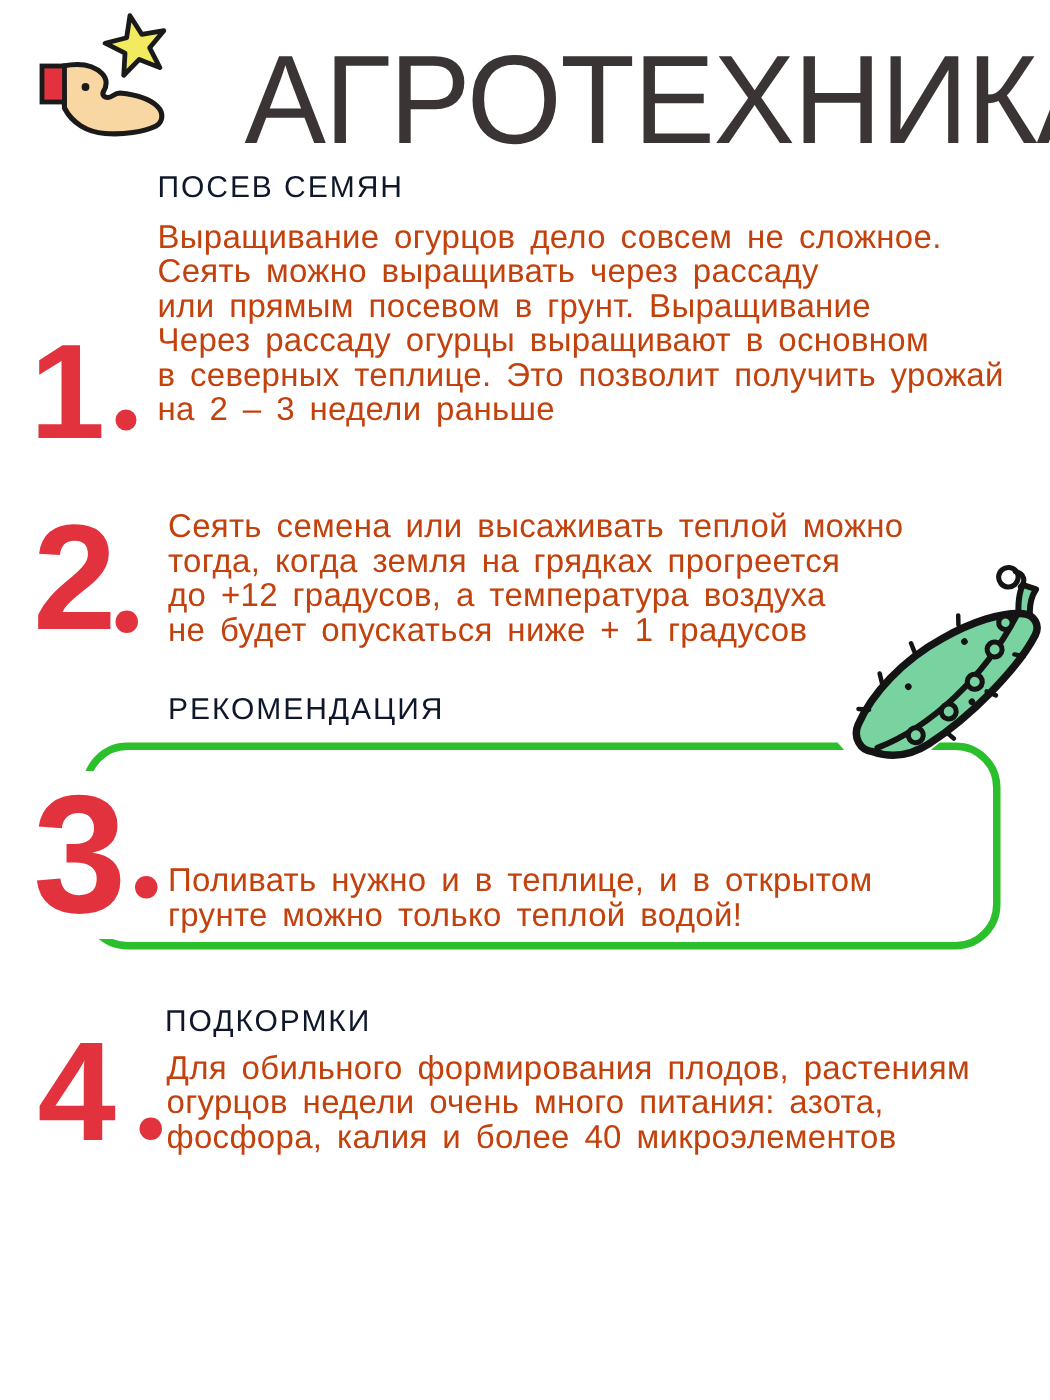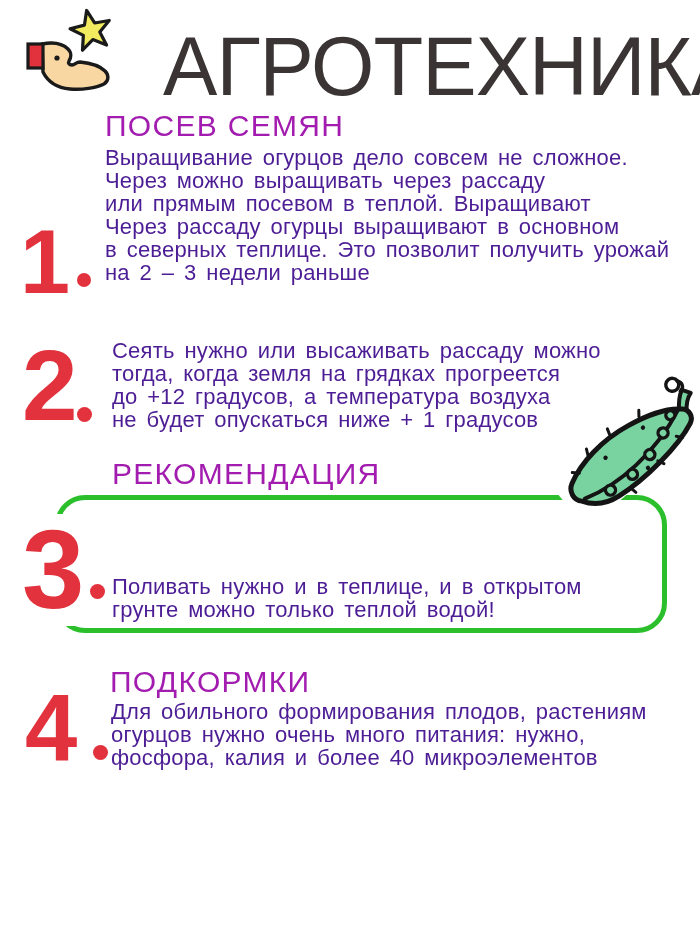--- a/index.html
+++ b/index.html
@@ -13,8 +13,8 @@
     transform:scaleX(0.97);transform-origin:left top;
   }
   .heading{
-    position:absolute;font-size:30px;line-height:23px;letter-spacing:1.3px;
-    color:#a21caf;white-space:nowrap;
+    position:absolute;font-size:20px;line-height:23px;letter-spacing:1.3px;
+    color:#0f172a;white-space:nowrap;
   }
   .para{position:absolute;}
   .para .line{

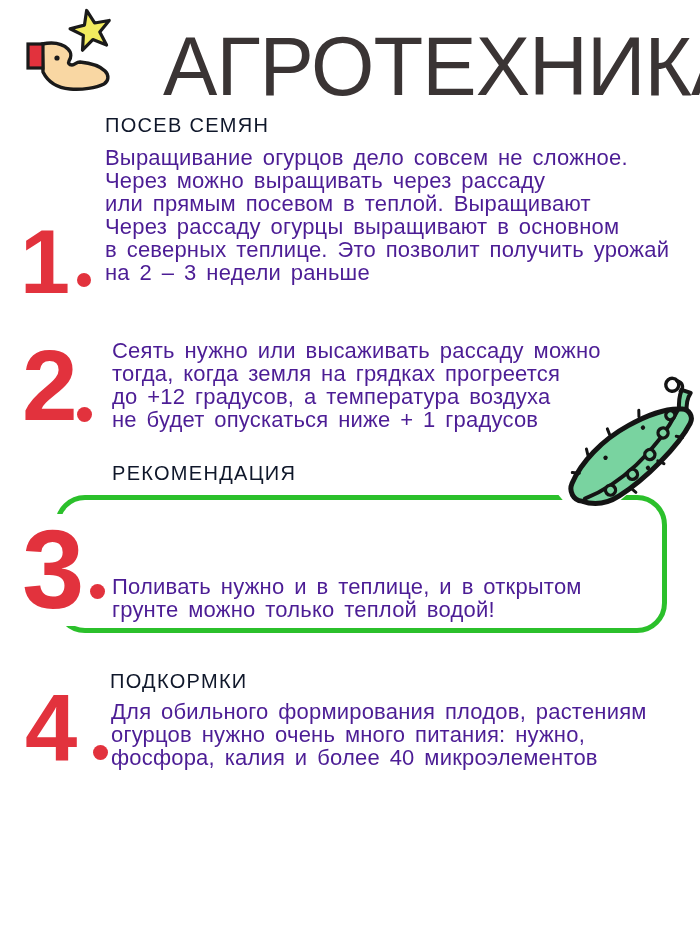--- a/index.html
+++ b/index.html
@@ -19,7 +19,7 @@
   .para{position:absolute;}
   .para .line{
     font-size:22px;line-height:23px;letter-spacing:0.2px;word-spacing:3.5px;
-    color:#4c1d95;white-space:nowrap;
+    color:#c2410c;white-space:nowrap;
   }
   .num{
     position:absolute;font-weight:bold;color:#e2323d;line-height:1;z-index:3;

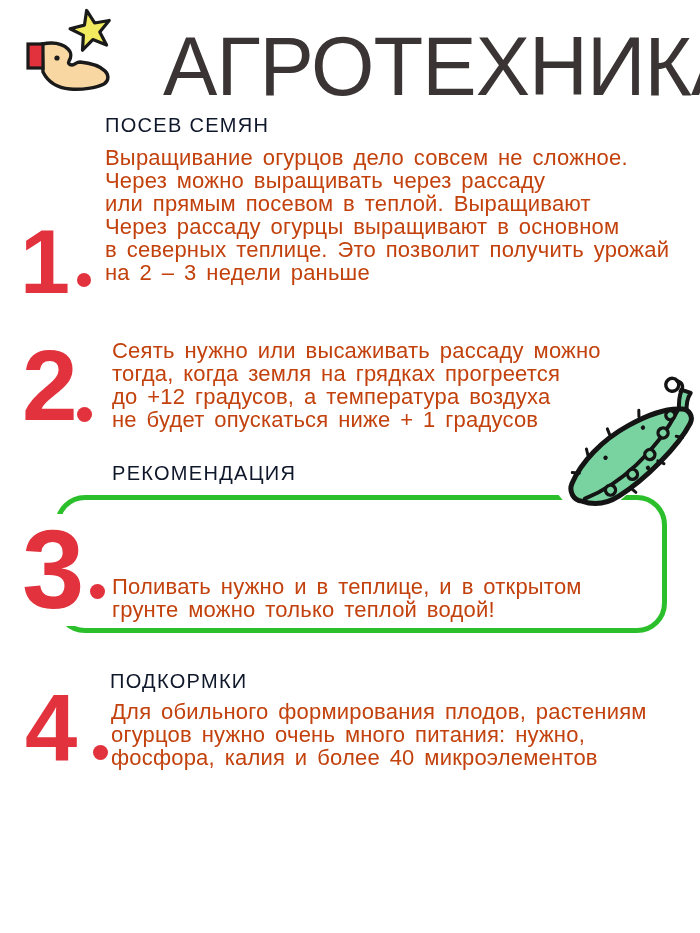--- a/index.html
+++ b/index.html
@@ -66,7 +66,7 @@
   <div class="heading" style="left:105px;top:114px">ПОСЕВ СЕМЯН</div>
   <div class="para" style="left:105px;top:146px">
     <div class="line">Выращивание огурцов дело совсем не сложное.</div>
-    <div class="line">Через можно выращивать через рассаду</div>
+    <div class="line">Сеять можно выращивать через рассаду</div>
     <div class="line">или прямым посевом в теплой. Выращивают</div>
     <div class="line">Через рассаду огурцы выращивают в основном</div>
     <div class="line">в северных теплице. Это позволит получить урожай</div>

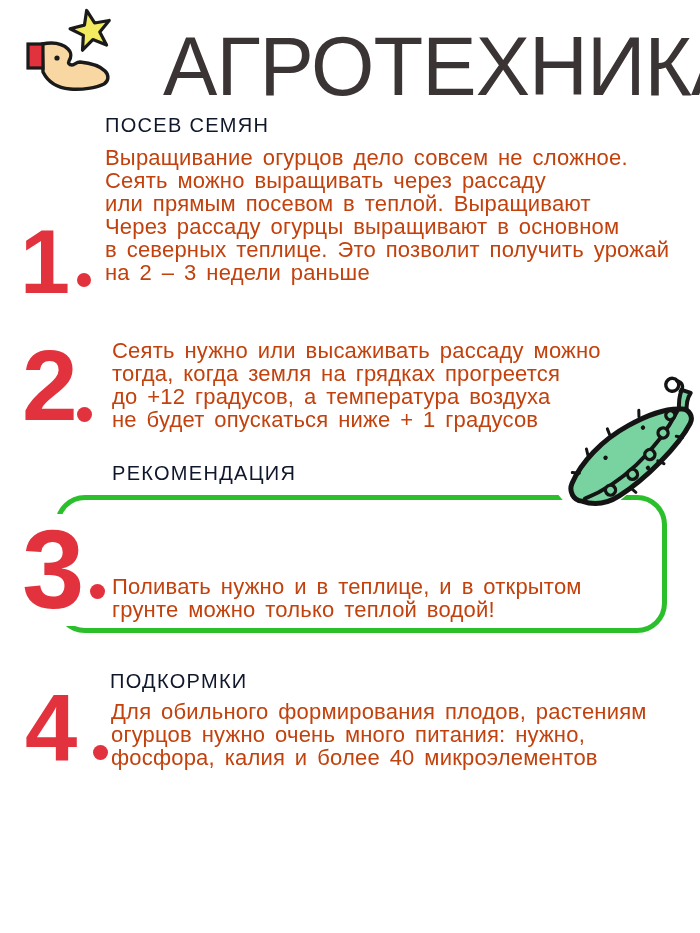--- a/index.html
+++ b/index.html
@@ -67,7 +67,7 @@
   <div class="para" style="left:105px;top:146px">
     <div class="line">Выращивание огурцов дело совсем не сложное.</div>
     <div class="line">Сеять можно выращивать через рассаду</div>
-    <div class="line">или прямым посевом в теплой. Выращивают</div>
+    <div class="line">или прямым посевом в грунт. Выращивание</div>
     <div class="line">Через рассаду огурцы выращивают в основном</div>
     <div class="line">в северных теплице. Это позволит получить урожай</div>
     <div class="line">на 2 – 3 недели раньше</div>

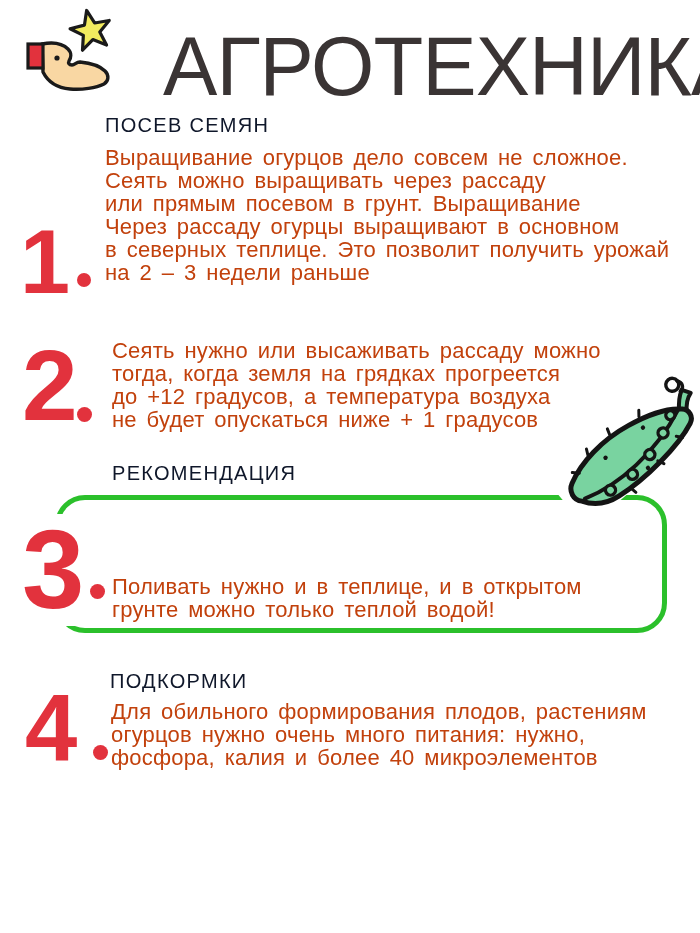--- a/index.html
+++ b/index.html
@@ -76,7 +76,7 @@
   <div class="num" style="left:22px;top:335px;font-size:100px">2</div>
   <div class="num-dot" style="left:77px;top:407px"></div>
   <div class="para" style="left:112px;top:339px">
-    <div class="line">Сеять нужно или высаживать рассаду можно</div>
+    <div class="line">Сеять семена или высаживать теплой можно</div>
     <div class="line">тогда, когда земля на грядках прогреется</div>
     <div class="line">до +12 градусов, а температура воздуха</div>
     <div class="line">не будет опускаться ниже + 1 градусов</div>

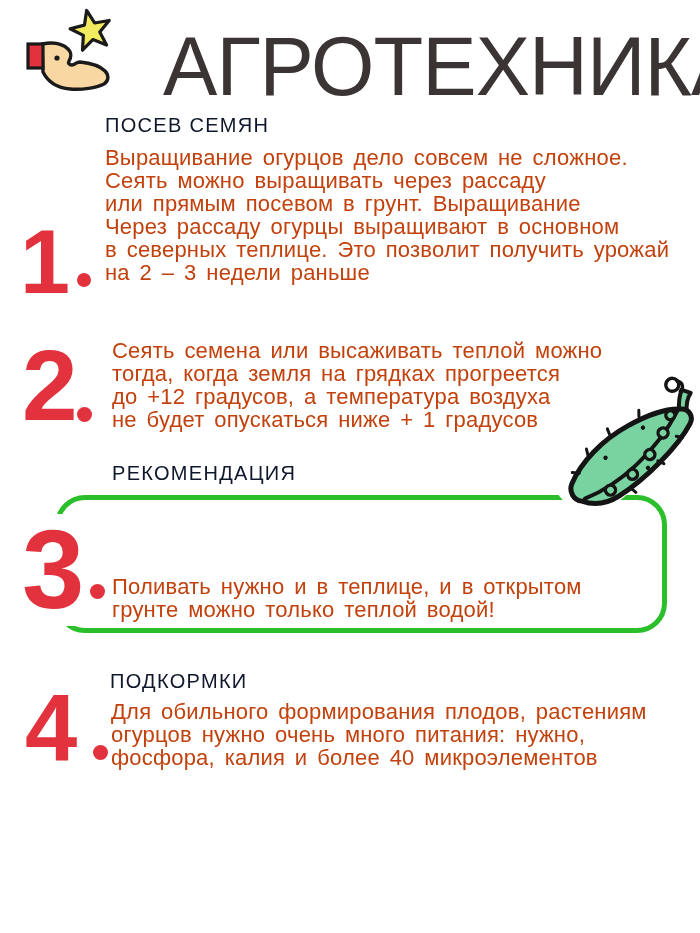--- a/index.html
+++ b/index.html
@@ -130,7 +130,7 @@
   <div class="heading" style="left:110px;top:670px">ПОДКОРМКИ</div>
   <div class="para" style="left:111px;top:700px">
     <div class="line">Для обильного формирования плодов, растениям</div>
-    <div class="line">огурцов нужно очень много питания: нужно,</div>
+    <div class="line">огурцов недели очень много питания: азота,</div>
     <div class="line">фосфора, калия и более 40 микроэлементов</div>
   </div>
 

